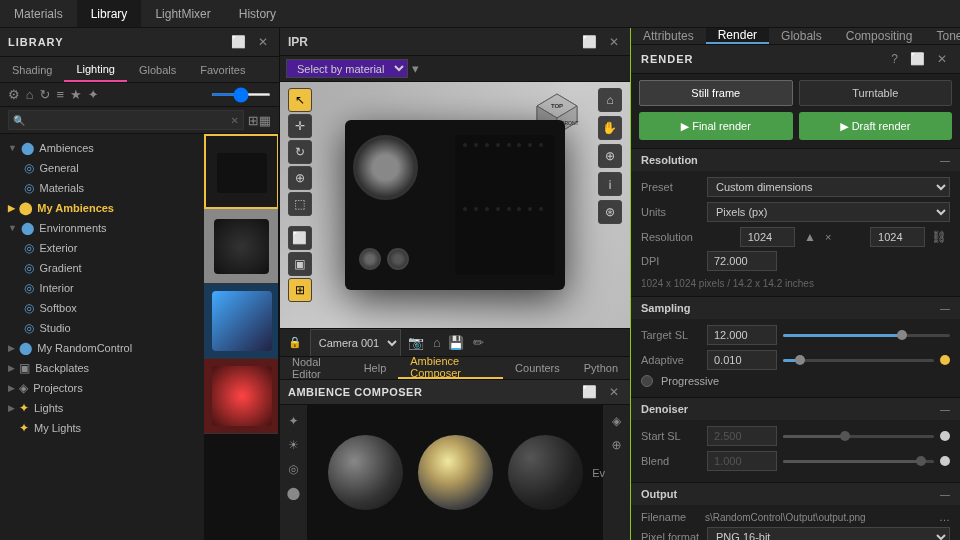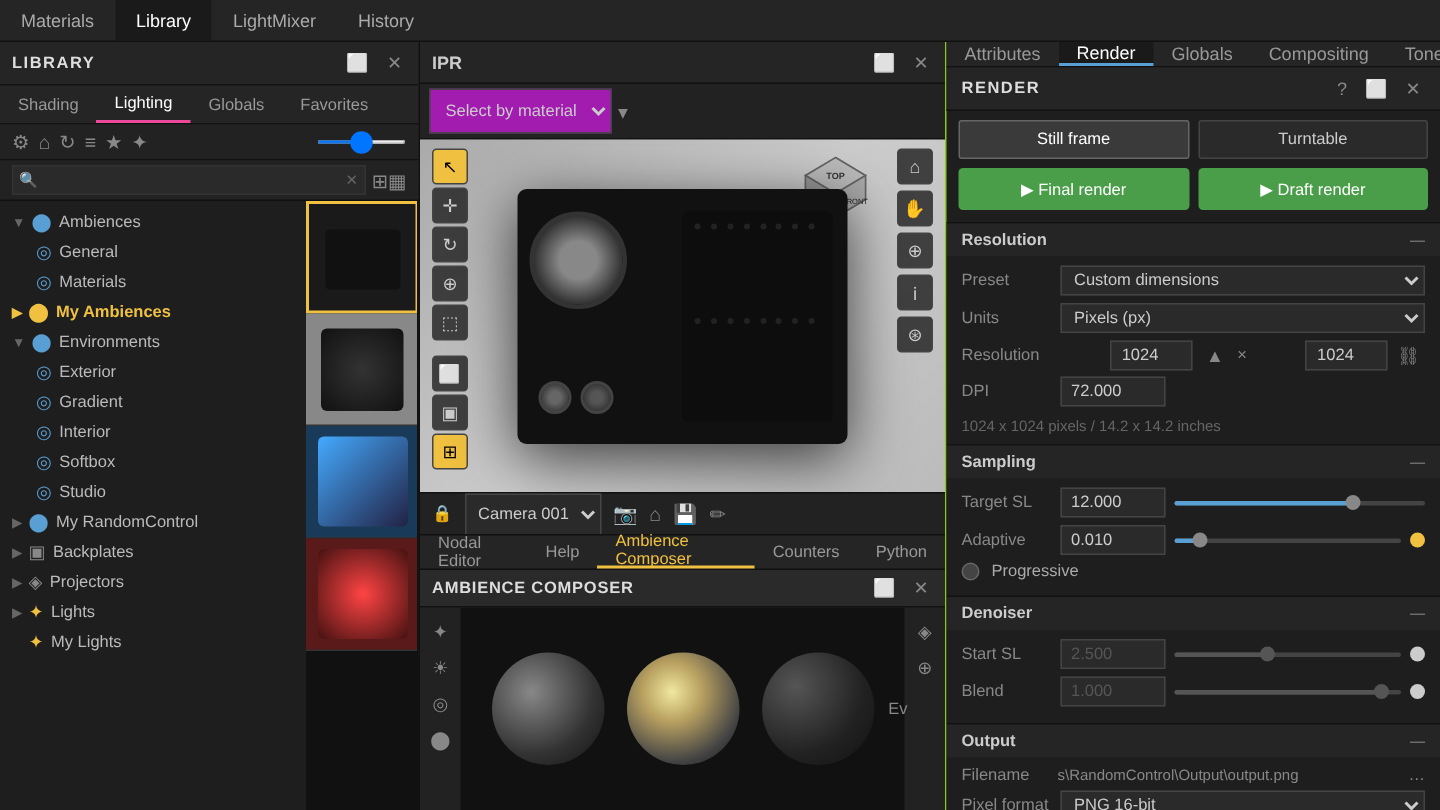--- a/index.html
+++ b/index.html
@@ -189,13 +189,13 @@
     }
 
     .select-dropdown {
-      background: #a21caf;
+      background: #4c1d95;
       border: 1px solid #444;
       color: #ccc;
       padding: 2px 6px;
       font-size: 11px;
       cursor: pointer;
-      height: 30px;
+      height: 19px;
     }
 
     

